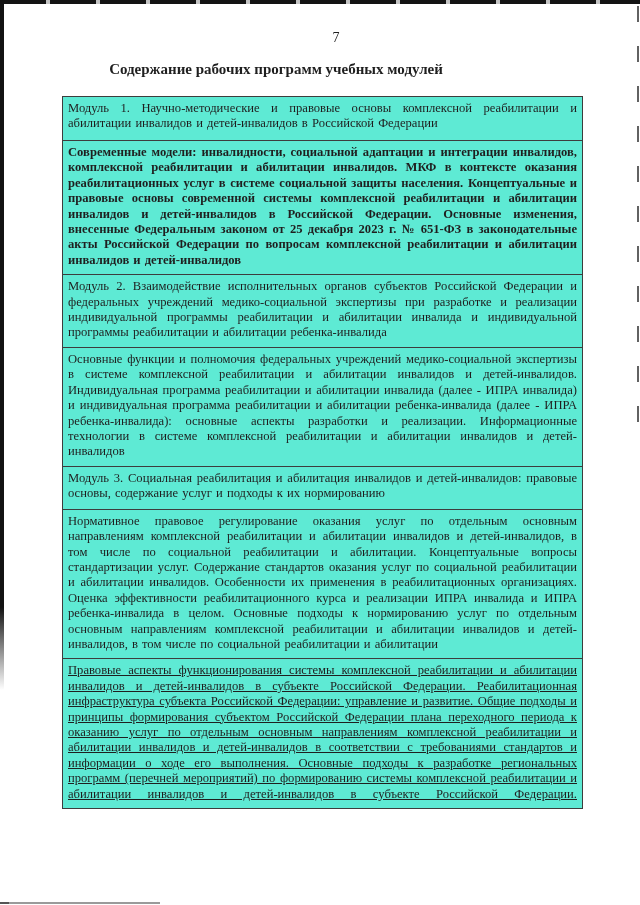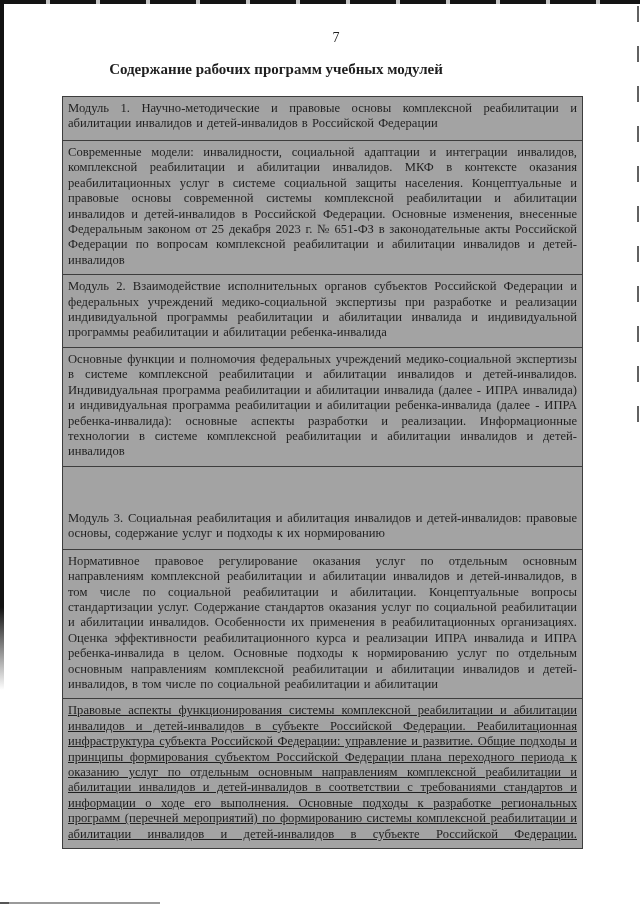--- a/index.html
+++ b/index.html
@@ -48,7 +48,7 @@
     position: absolute; top: 96px; left: 62px; width: 521px;
     border: 1px solid #3d3d3d;
     box-sizing: border-box;
-    background: #a3a3a3;
+    background: #5eead4;
   }
   .modules-table .row {
     box-sizing: border-box;

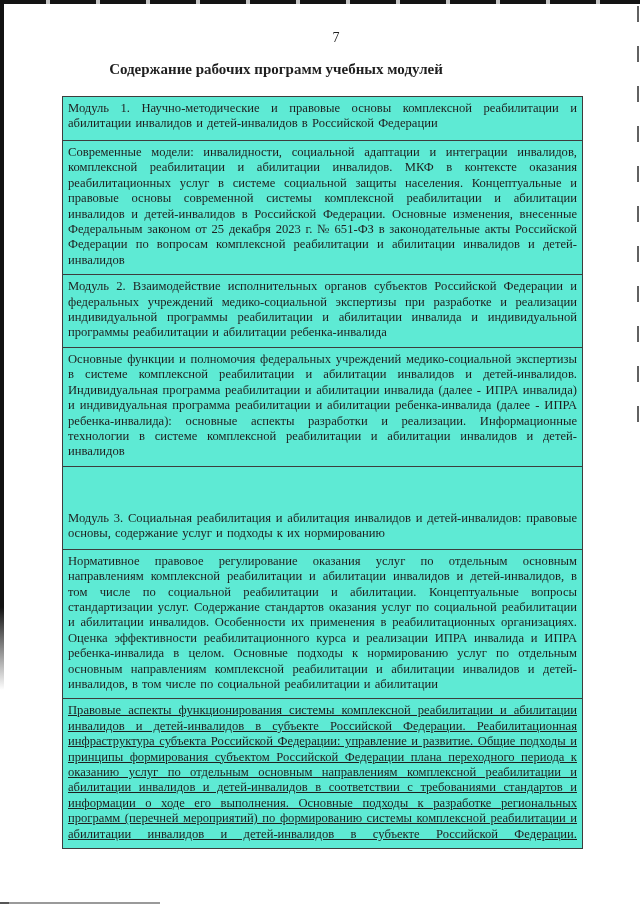--- a/index.html
+++ b/index.html
@@ -63,7 +63,7 @@
   .modules-table .row.justify-last { text-align-last: justify; }
 
   .r1 { min-height: 44px; }
-  .r2 { min-height: 124px; }
+  .r2 { min-height: 124px; font-weight: bold; }
   .r3 { min-height: 71px; }
   .r4 { min-height: 117px; }
   .r5 { min-height: 43px; margin-top: 40px; }

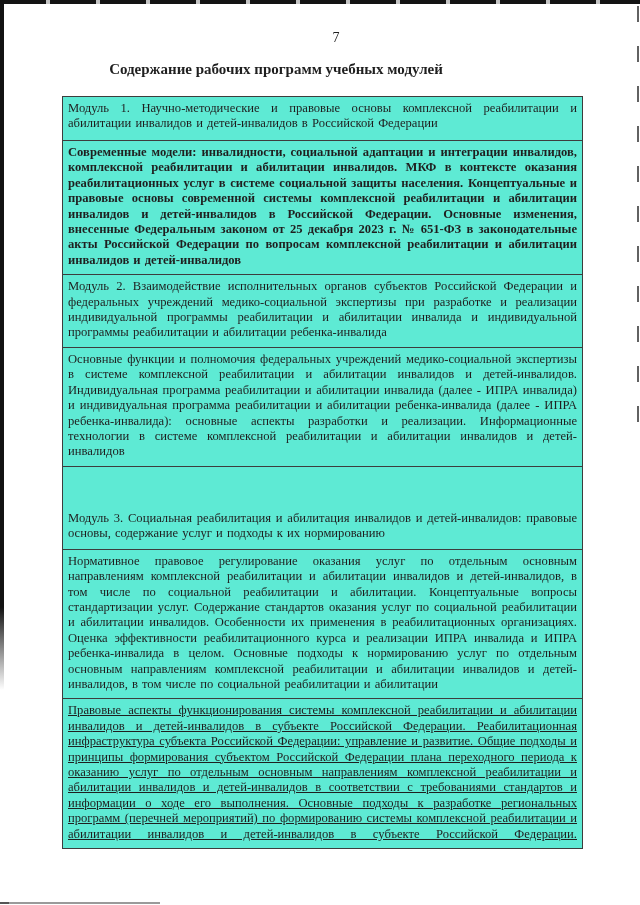--- a/index.html
+++ b/index.html
@@ -66,7 +66,7 @@
   .r2 { min-height: 124px; font-weight: bold; }
   .r3 { min-height: 71px; }
   .r4 { min-height: 117px; }
-  .r5 { min-height: 43px; margin-top: 40px; }
+  .r5 { min-height: 43px; }
   .r6 { min-height: 145px; }
   .r7 { min-height: 53px; }
   .r8 { min-height: 141px; text-decoration: underline; }

